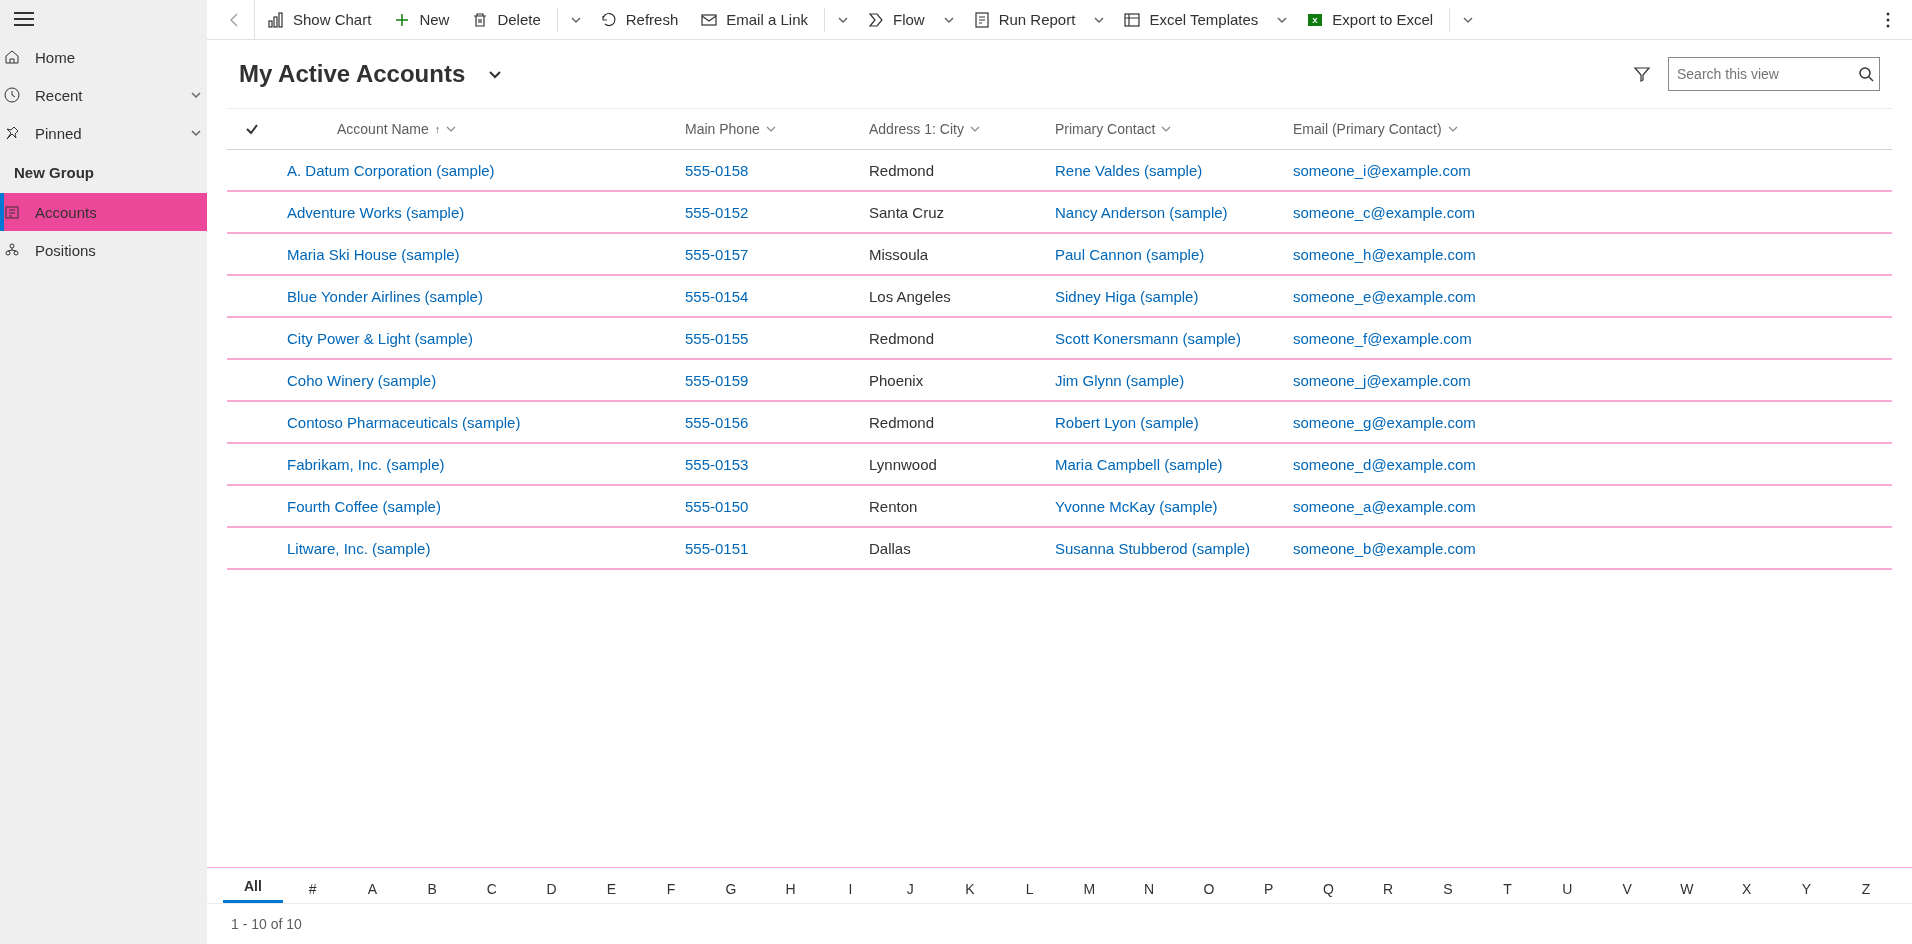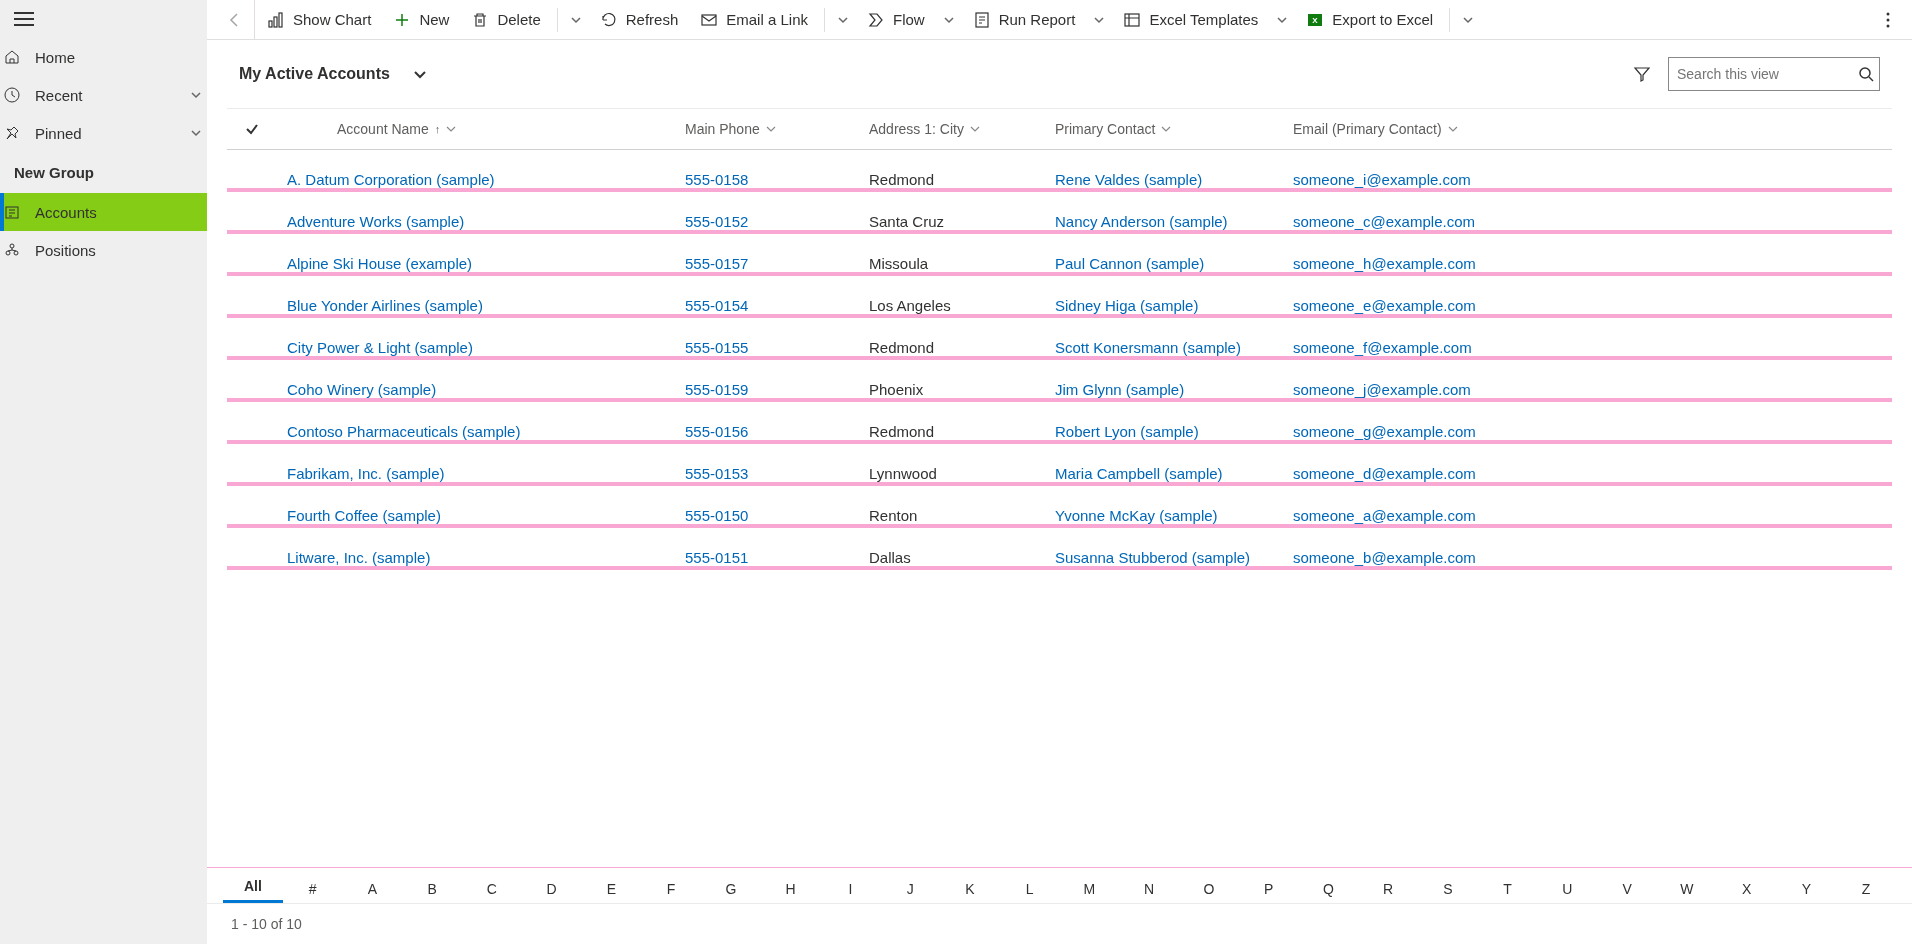--- a/index.html
+++ b/index.html
@@ -33,7 +33,7 @@
     
     
     .view-header { display: flex; align-items: center; padding: 16px 32px 16px 32px; }
-    .view-title { font-size: 16px; font-weight: 600; display: flex; align-items: center; gap: 22px; cursor: pointer; }
+    .view-title { font-size: 24px; font-weight: 600; display: flex; align-items: center; gap: 22px; cursor: pointer; }
     .view-header-right { margin-left: auto; display: flex; align-items: center; gap: 8px; }
     .filter-icon { width: 36px; height: 36px; display: flex; align-items: center; justify-content: center; cursor: pointer; }
     .search-box { display: flex; align-items: center; border: 1px solid #8a8886; height: 34px; width: 212px; padding: 0 8px; }

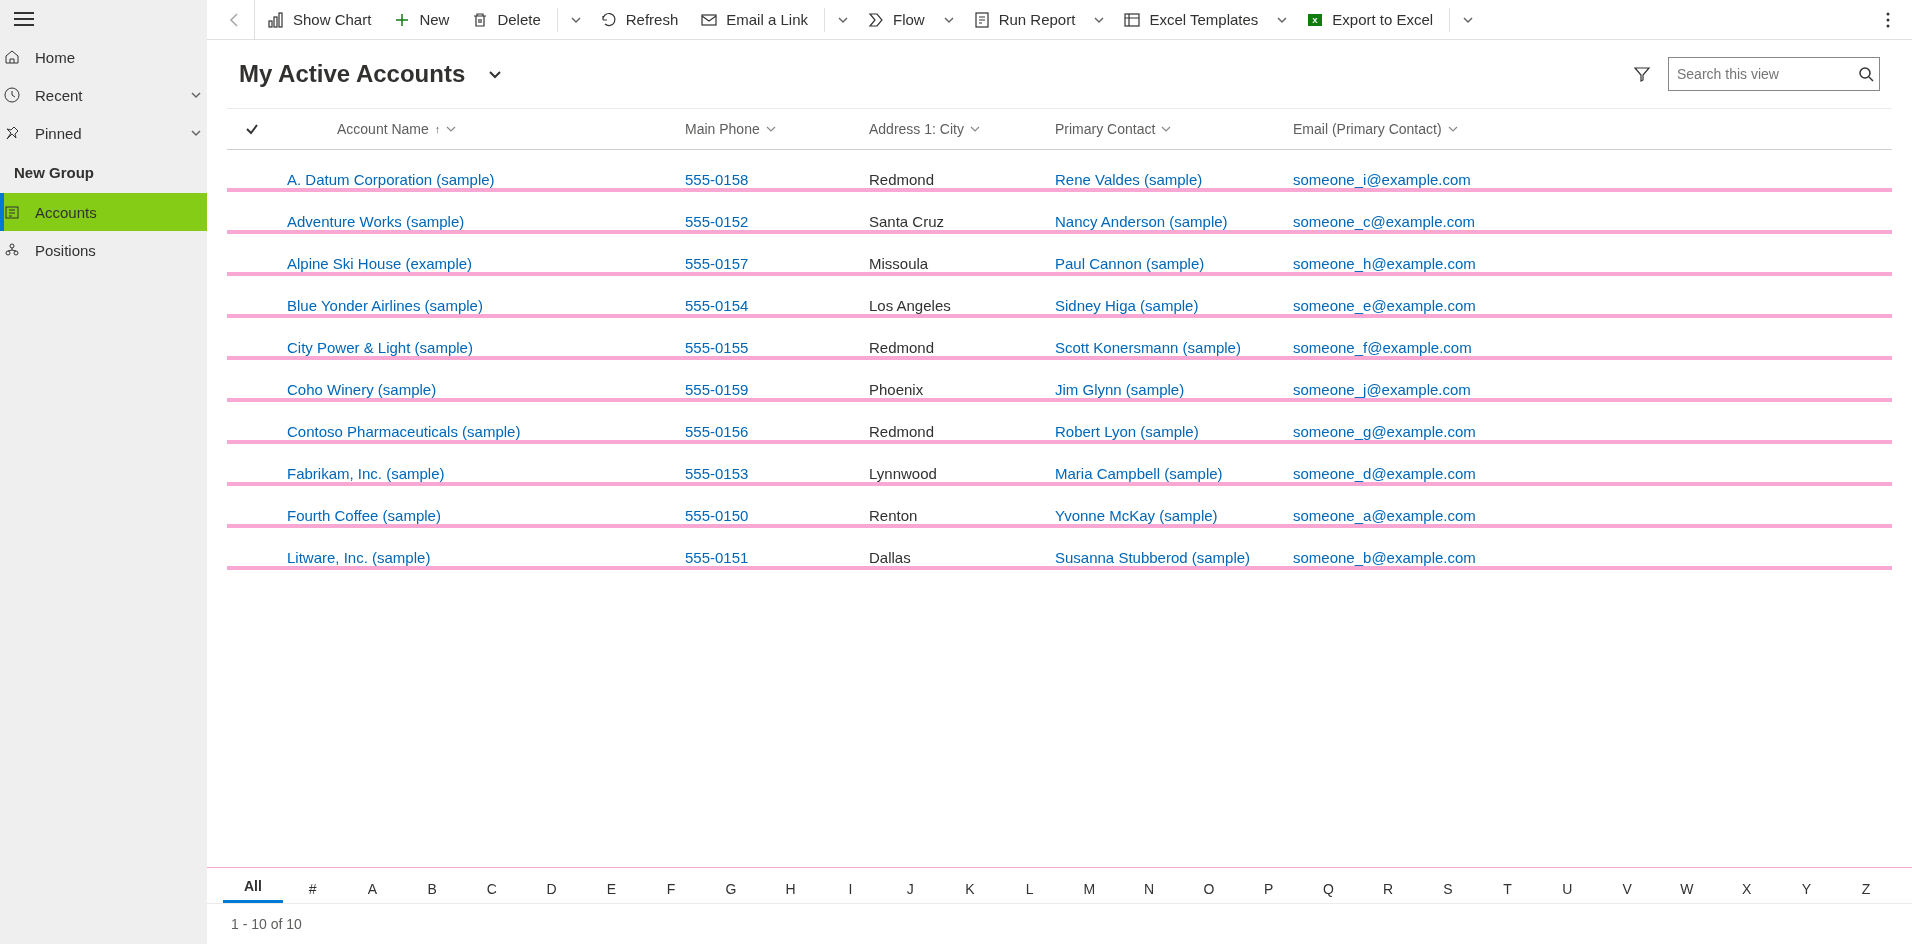--- a/index.html
+++ b/index.html
@@ -52,7 +52,7 @@
     .col-email { flex: 1; }
     .sort-arrow { font-size: 11px; }
     
-    .table-row { display: flex; align-items: flex-end; height: 42px; border-bottom: 4px solid #f9a8d4; cursor: pointer; }
+    .table-row { display: flex; align-items: center; height: 42px; border-bottom: 2px solid #f9a8d4; cursor: pointer; }
     .td { padding: 0 10px; font-size: 15px; overflow: hidden; text-overflow: ellipsis; white-space: nowrap; }
     .td-check { width: 50px; }
     .td .link { color: #0067b8; cursor: pointer; }

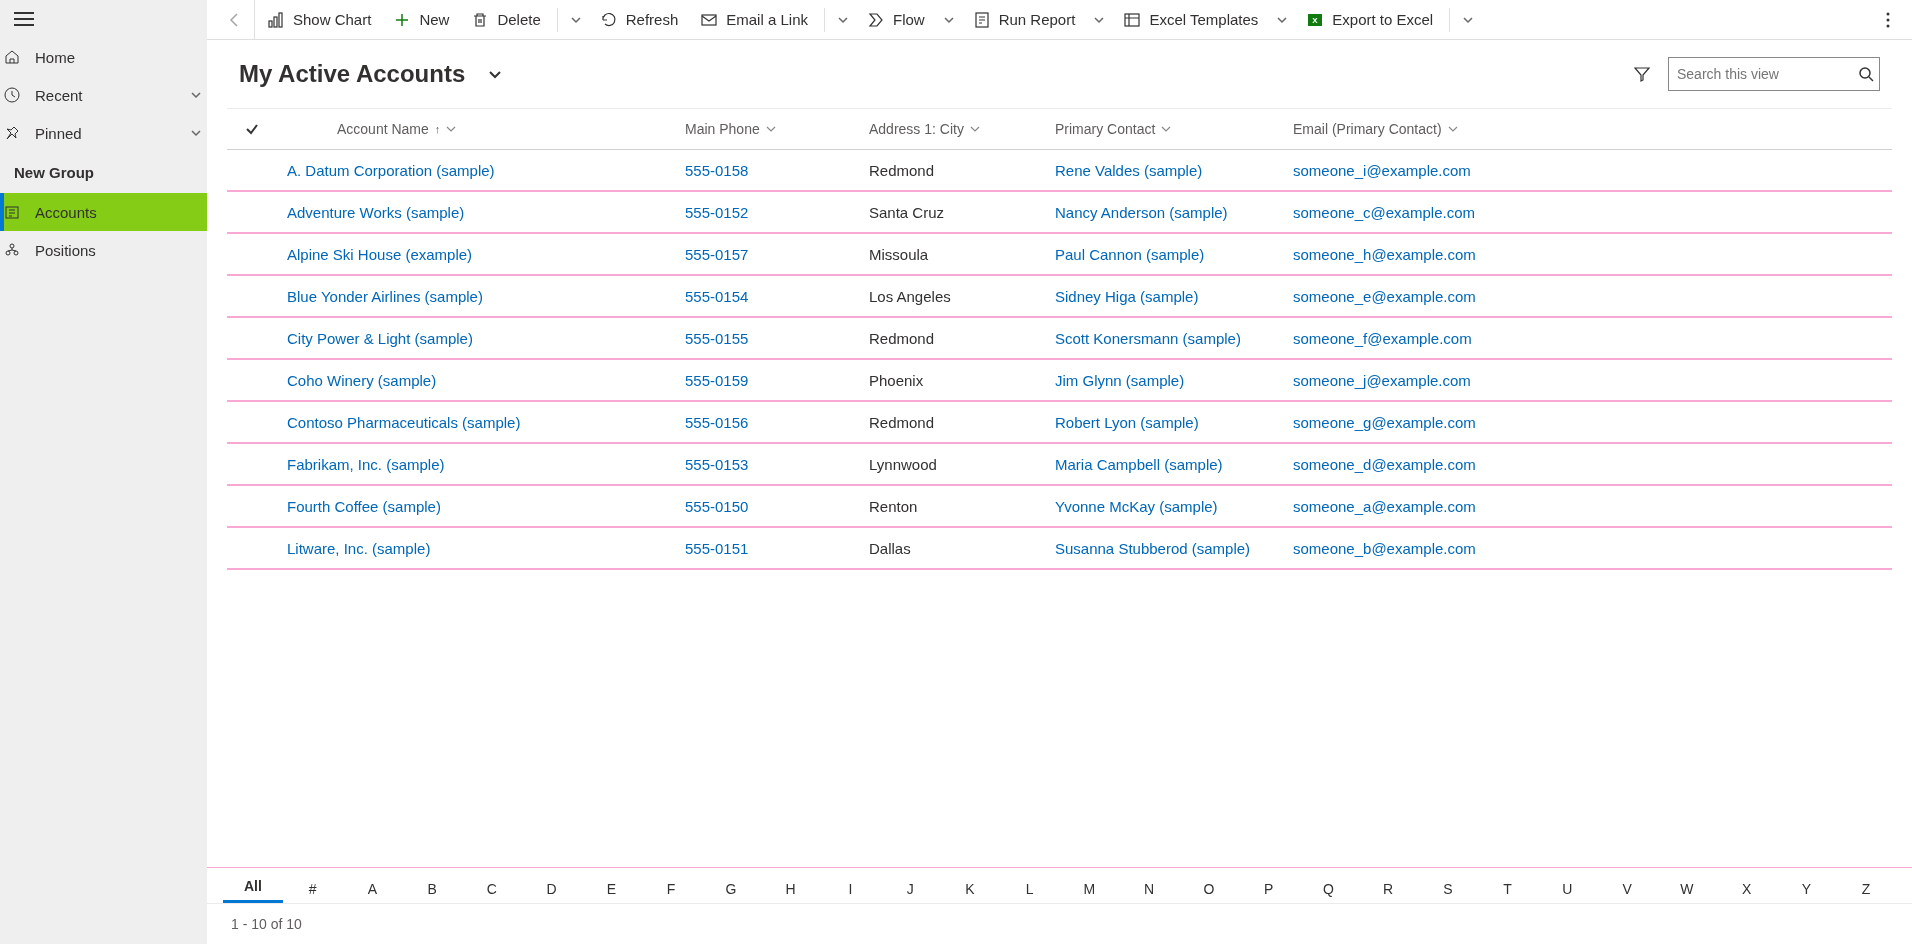--- a/index.html
+++ b/index.html
@@ -12,7 +12,7 @@
     .hamburger { width: 20px; height: 14px; cursor: pointer; display: flex; flex-direction: column; justify-content: space-between; }
     .hamburger span { display: block; height: 2px; background: #333; }
     .nav-item { display: flex; align-items: center; padding: 10px 3px; cursor: pointer; position: relative; }
-    .nav-item.active { background: #84cc16; }
+    .nav-item.active { background: #ec4899; }
     .nav-item.active::before { content: ''; position: absolute; left: 0; top: 0; bottom: 0; width: 4px; background: #0078d4; }
     .nav-icon { width: 18px; height: 18px; margin-right: 14px; display: flex; align-items: center; justify-content: center; }
     .nav-label { flex: 1; font-size: 15px; }

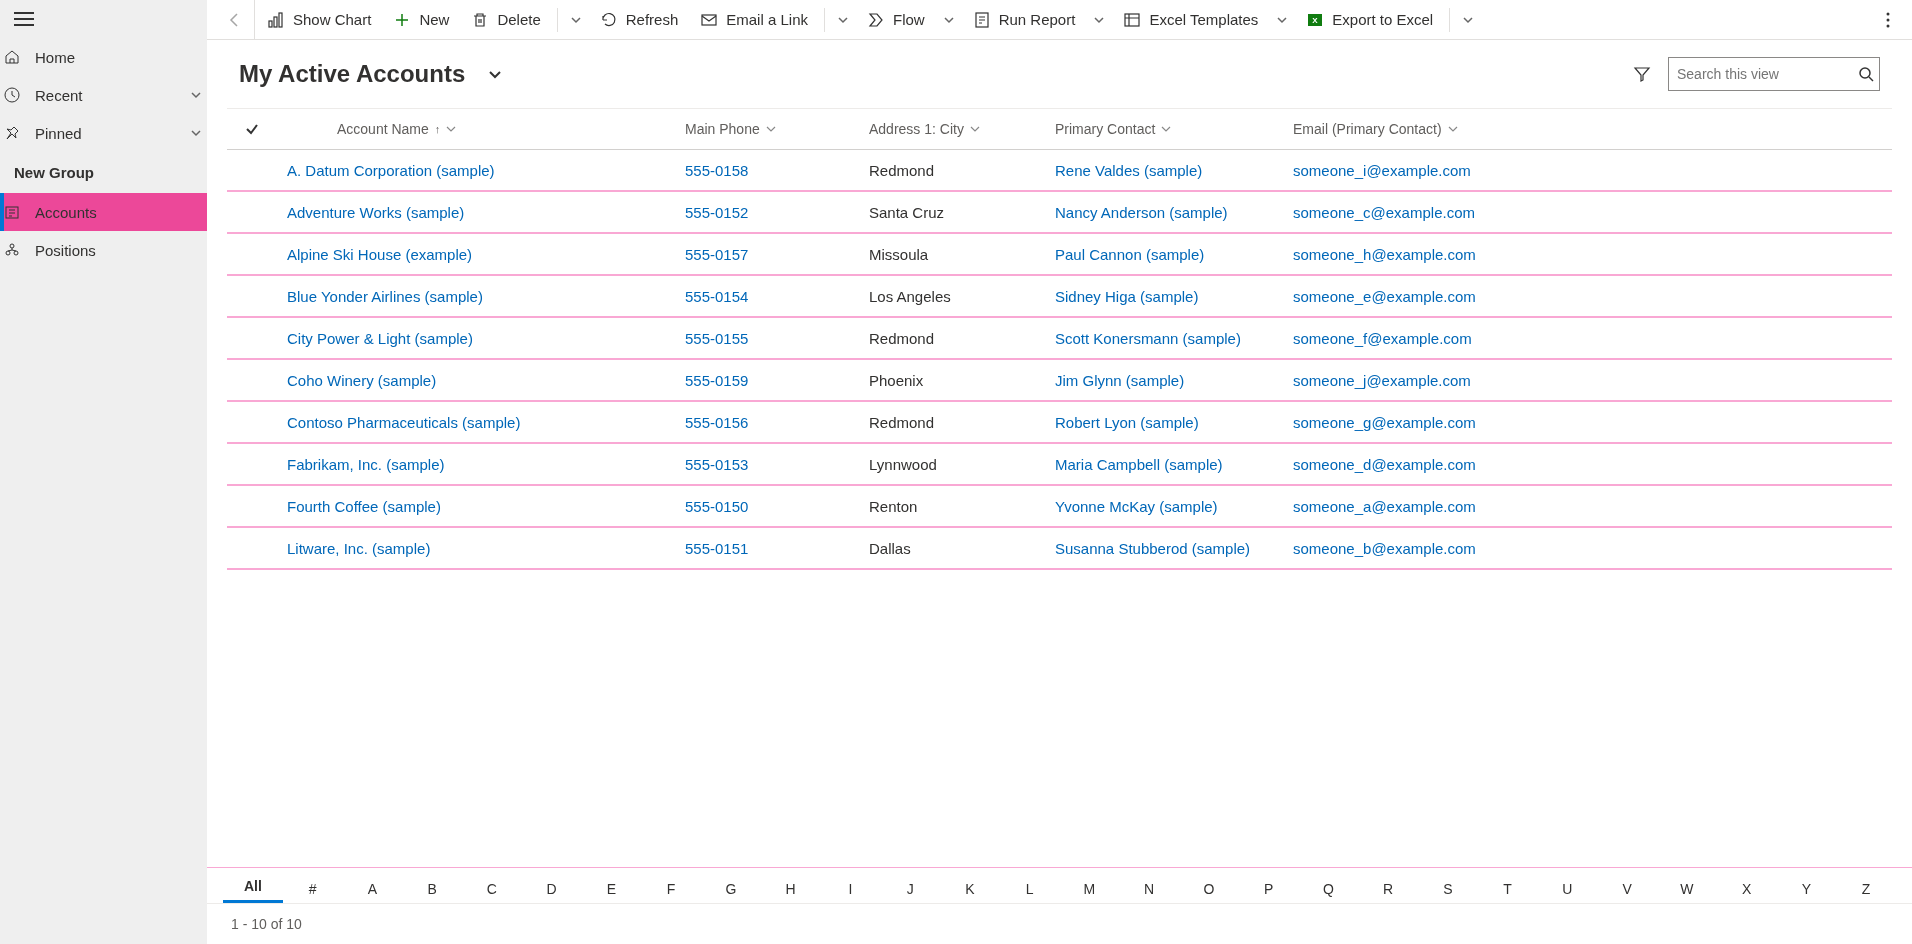--- a/index.html
+++ b/index.html
@@ -365,7 +365,7 @@
   </div>
           <div class="table-row">
     <div class="td td-check"></div>
-    <div class="td col-account"><span class="link">Alpine Ski House (example)</span></div>
+    <div class="td col-account"><span class="link">Maria Ski House (sample)</span></div>
     <div class="td col-phone"><span class="link">555-0157</span></div>
     <div class="td col-city">Missoula</div>
     <div class="td col-contact"><span class="link">Paul Cannon (sample)</span></div>

